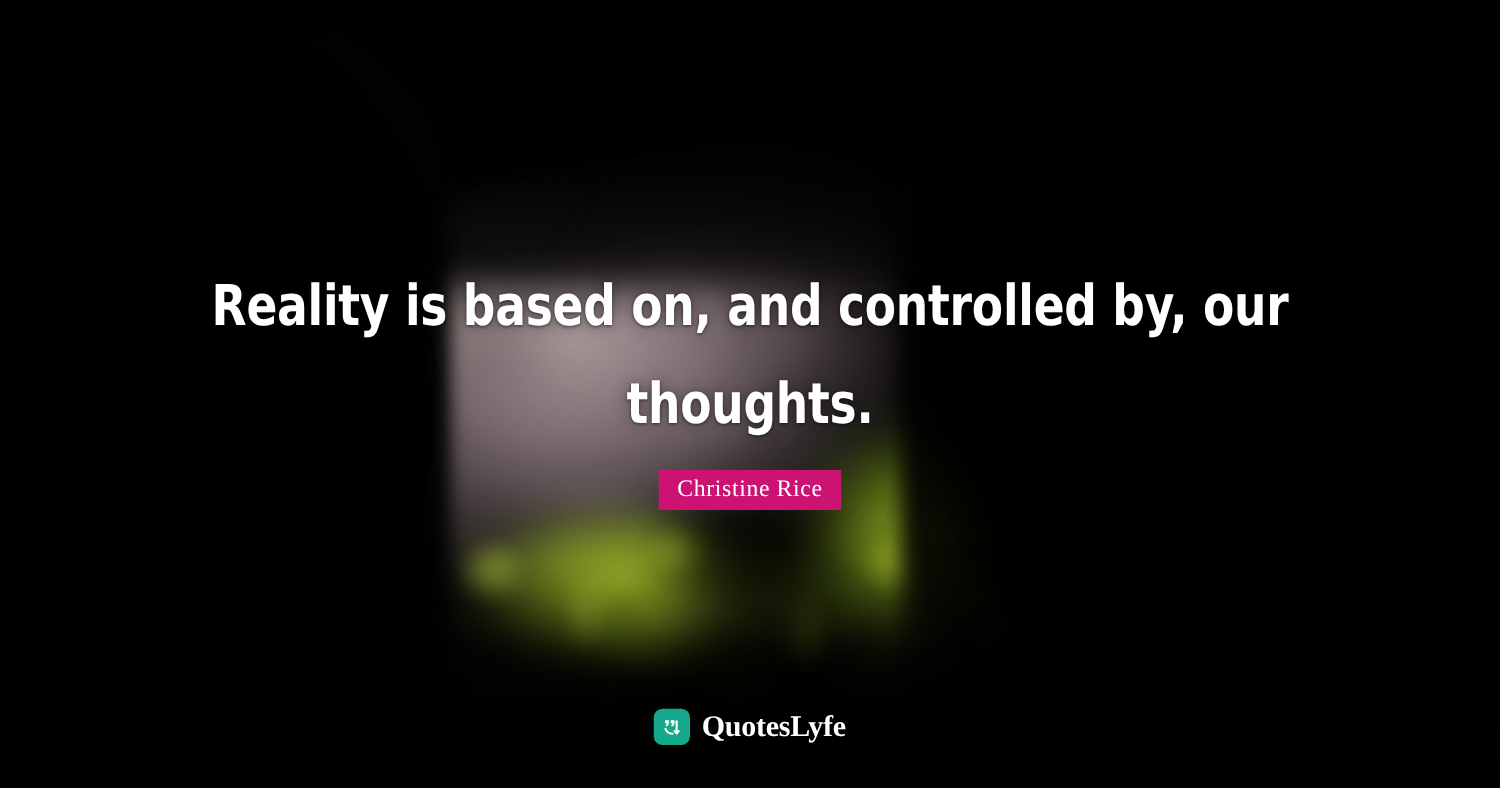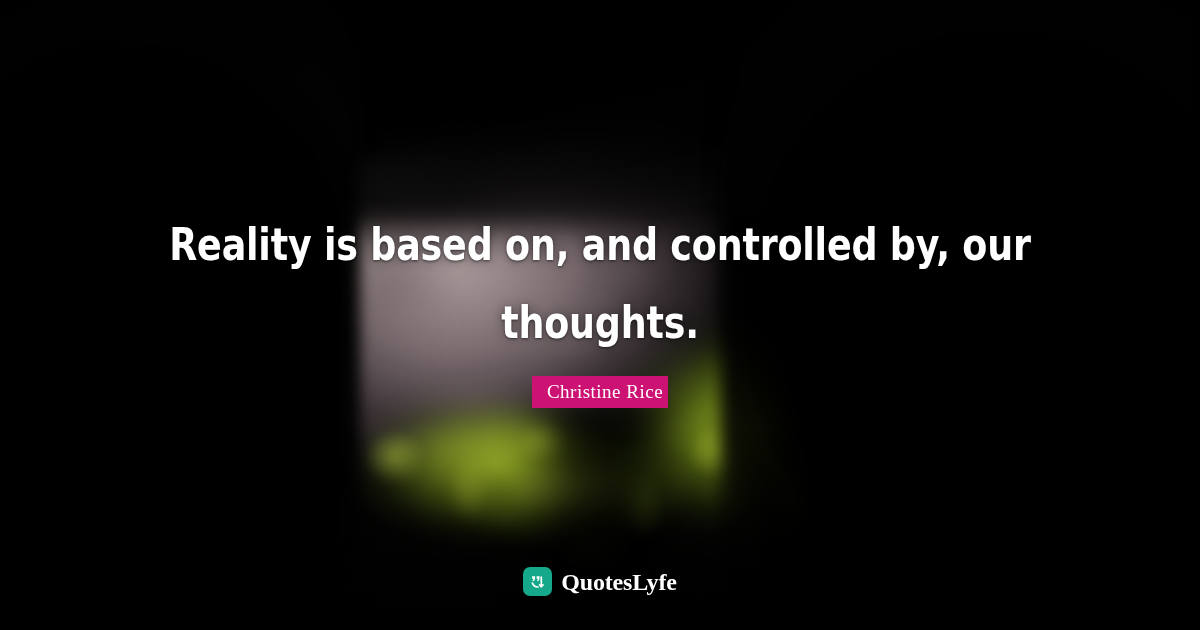--- a/index.html
+++ b/index.html
@@ -219,7 +219,7 @@
   }
   .author-badge {
     display:inline-block;
-    padding:5px 5px 6px 15px;
+    padding:5px 15px 6px 15px;
     background:#cc1374;
     color:#ffffff;
     font-family:"Liberation Serif","DejaVu Serif", serif;

